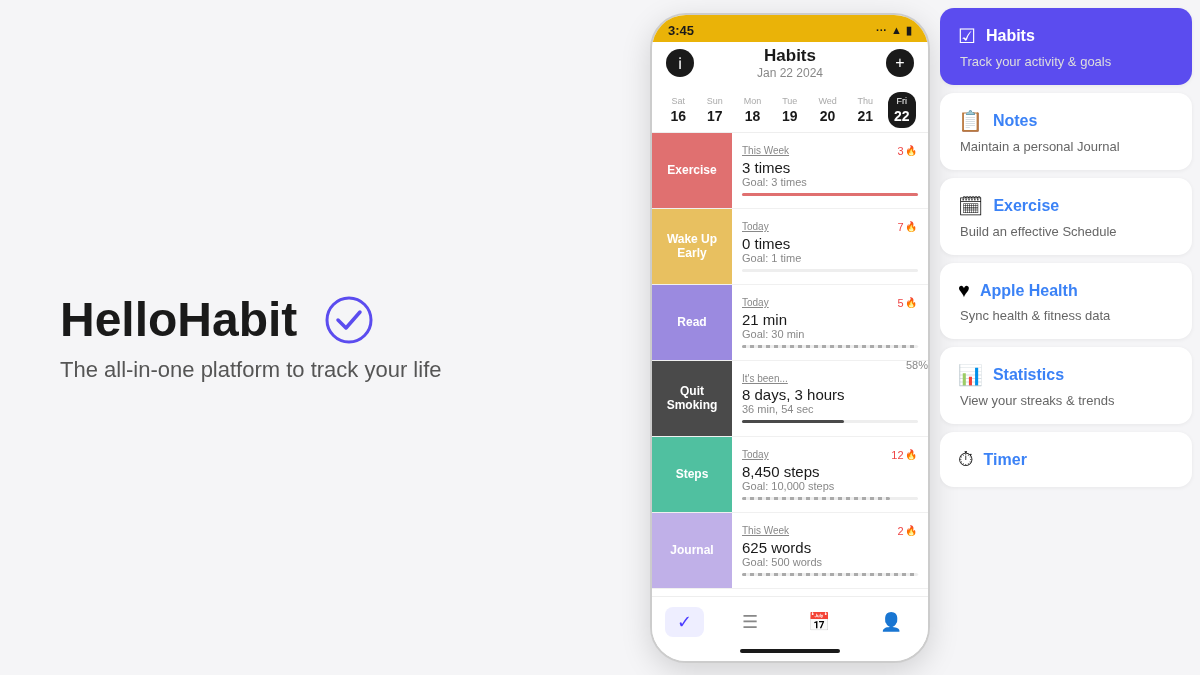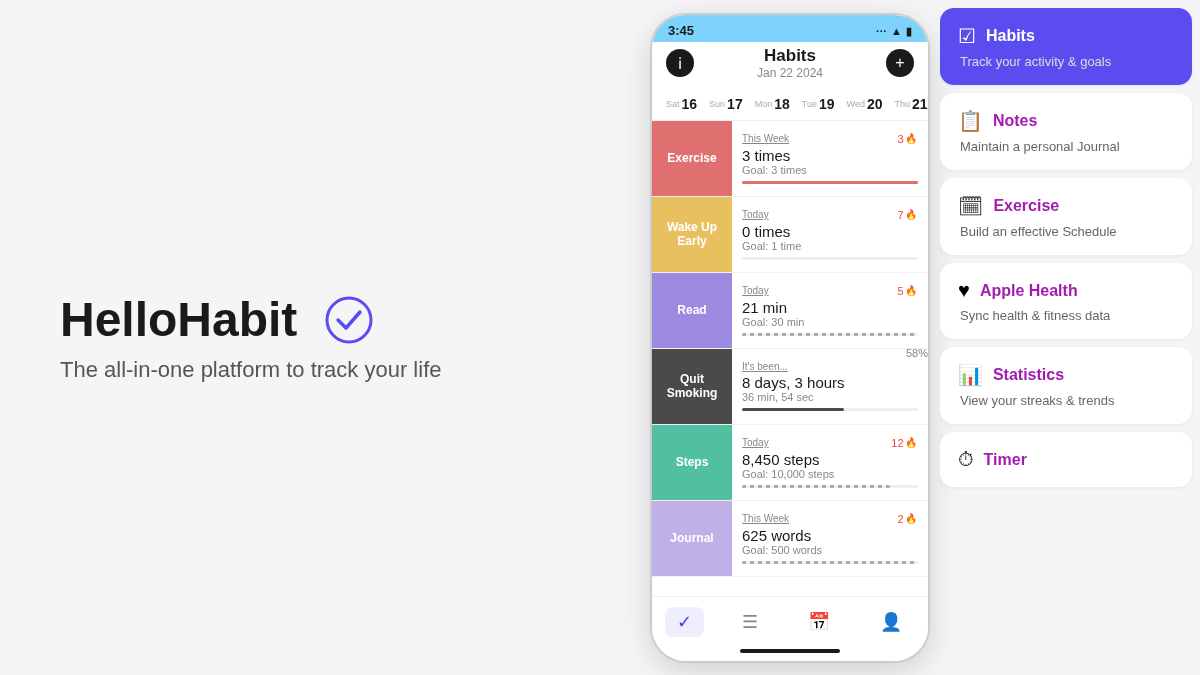--- a/index.html
+++ b/index.html
@@ -64,12 +64,12 @@
     .phone-status-bar {
       display: flex;
       justify-content: space-between;
-      align-items: flex-end;
+      align-items: center;
       padding: 8px 16px 4px;
       font-size: 13px;
       font-weight: 600;
       color: #1a1a1a;
-      background: #7dd3fc;
+      background: #eab308;
     }
     .status-icons {
       display: flex;

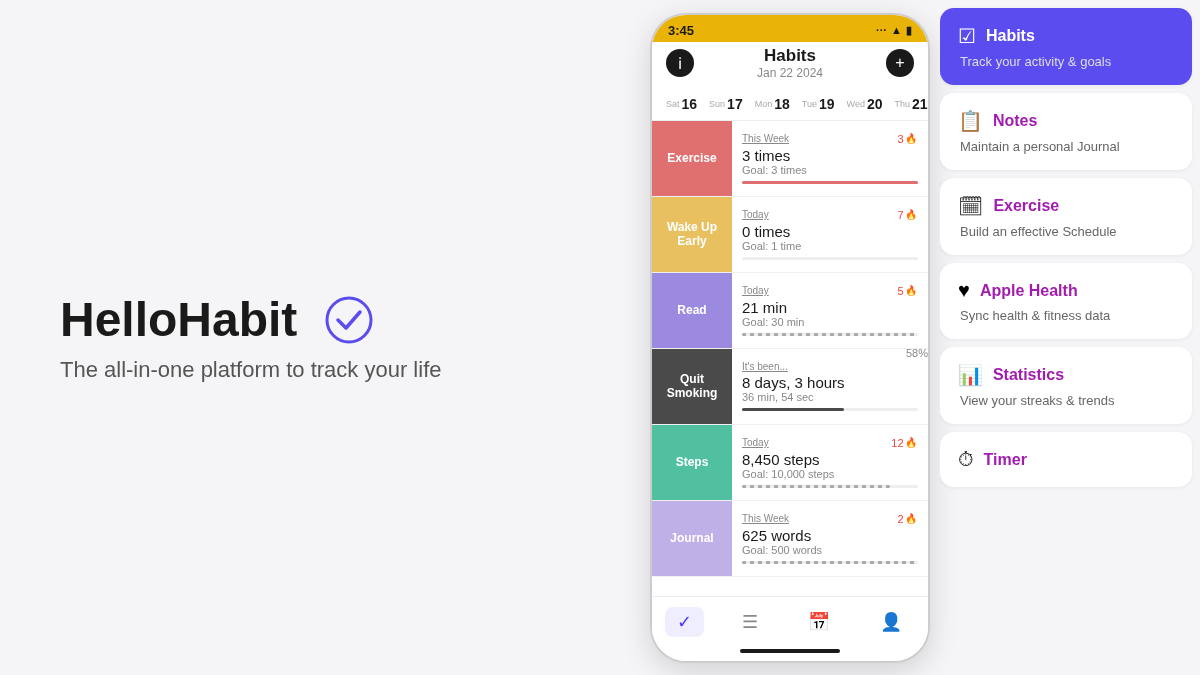--- a/index.html
+++ b/index.html
@@ -119,7 +119,7 @@
     }
     .cal-day {
       display: flex;
-      flex-direction: row;
+      flex-direction: column;
       align-items: center;
       gap: 2px;
       padding: 4px 6px;

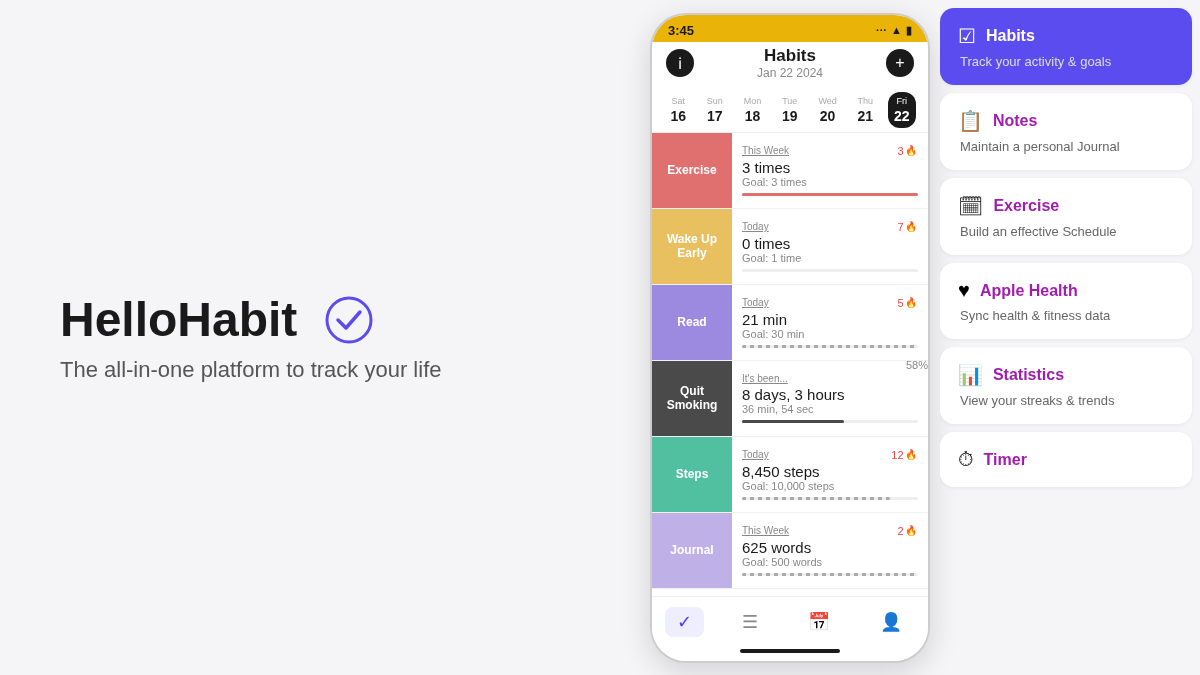--- a/index.html
+++ b/index.html
@@ -306,7 +306,7 @@
     .feature-title {
       font-size: 16px;
       font-weight: 700;
-      color: #a21caf;
+      color: #3b82f6;
     }
     .feature-card.active-card .feature-title {
       color: #fff;

